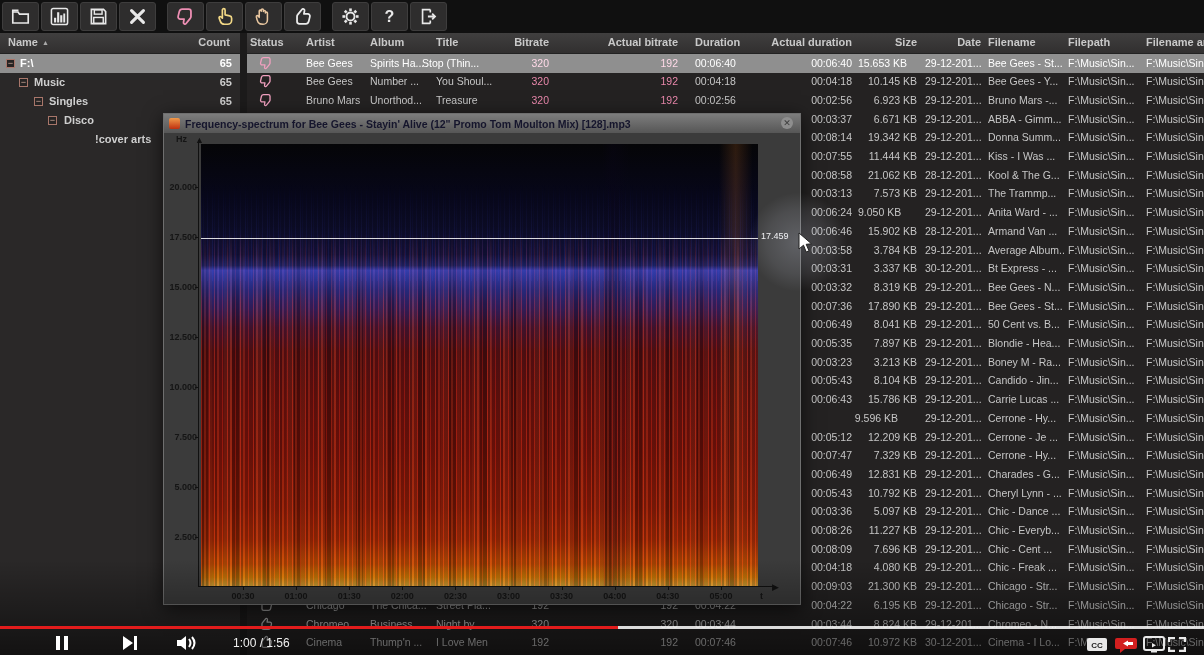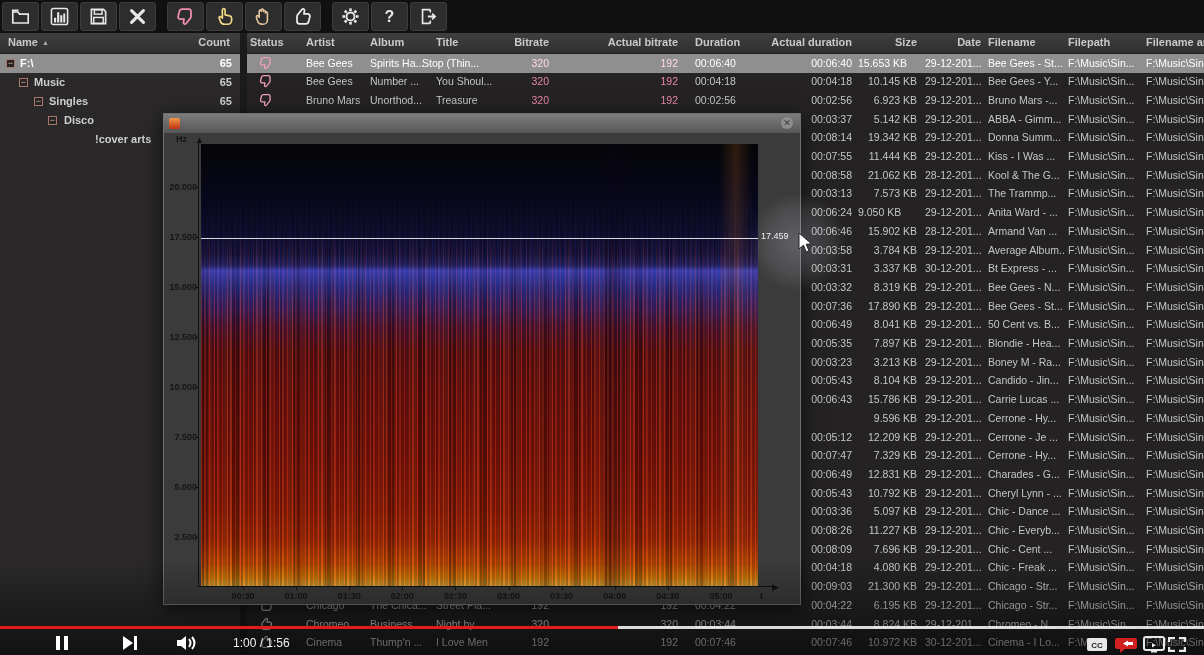--- a/index.html
+++ b/index.html
@@ -686,6 +686,7 @@
   <div class="swin">
     <div class="swin-title">
       <span class="app-ico"></span>
+      <span class="ttext">Frequency-spectrum for Bee Gees - Stayin' Alive (12" Promo Tom Moulton Mix) [128].mp3</span>
       <span class="close-btn">✕</span>
     </div>
     <span class="hzlabel">Hz</span>

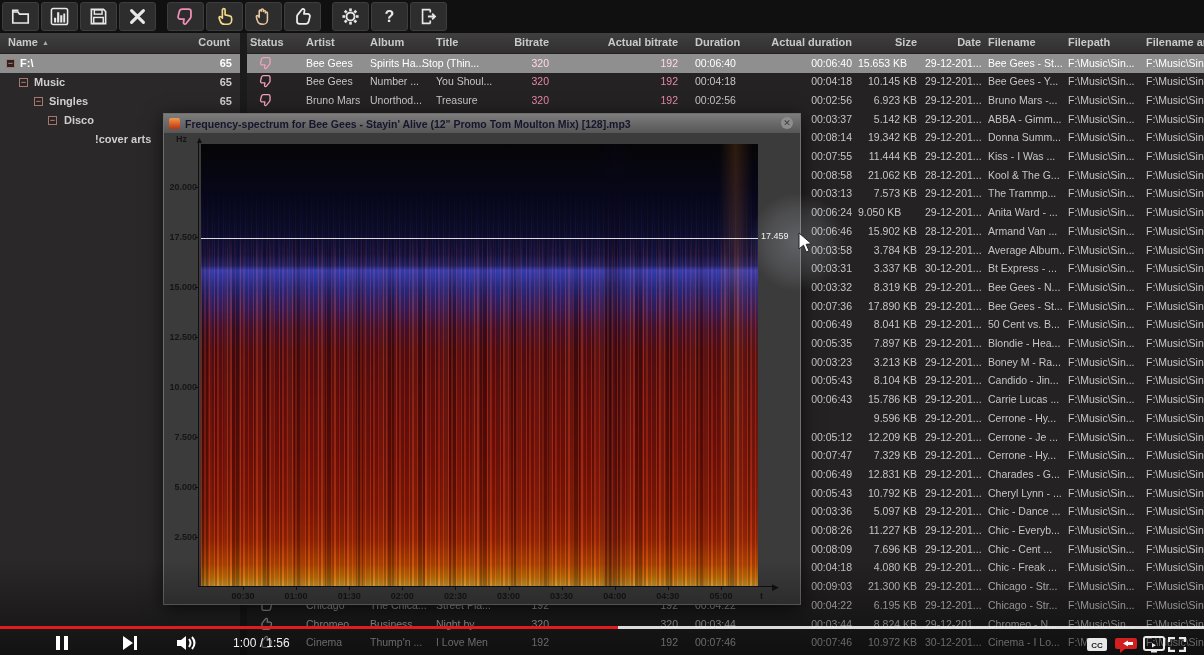--- a/index.html
+++ b/index.html
@@ -273,7 +273,7 @@
           <span class="tcell" style="left:346px;width:85px;text-align:right"></span>
           <span class="tcell" style="left:448px;width:70px;text-align:left"></span>
           <span class="tcell" style="left:510px;width:95px;text-align:right">00:03:37</span>
-          <span class="tcell" style="left:611px;width:59px;text-align:right">5.142 KB</span>
+          <span class="tcell" style="left:611px;width:59px;text-align:right">6.671 KB</span>
           <span class="tcell" style="left:678px;width:56px;text-align:right">29-12-201...</span>
           <span class="tcell" style="left:741px;width:76px;text-align:left">ABBA - Gimm...</span>
           <span class="tcell" style="left:821px;width:72px;text-align:left">F:\Music\Sin...</span>

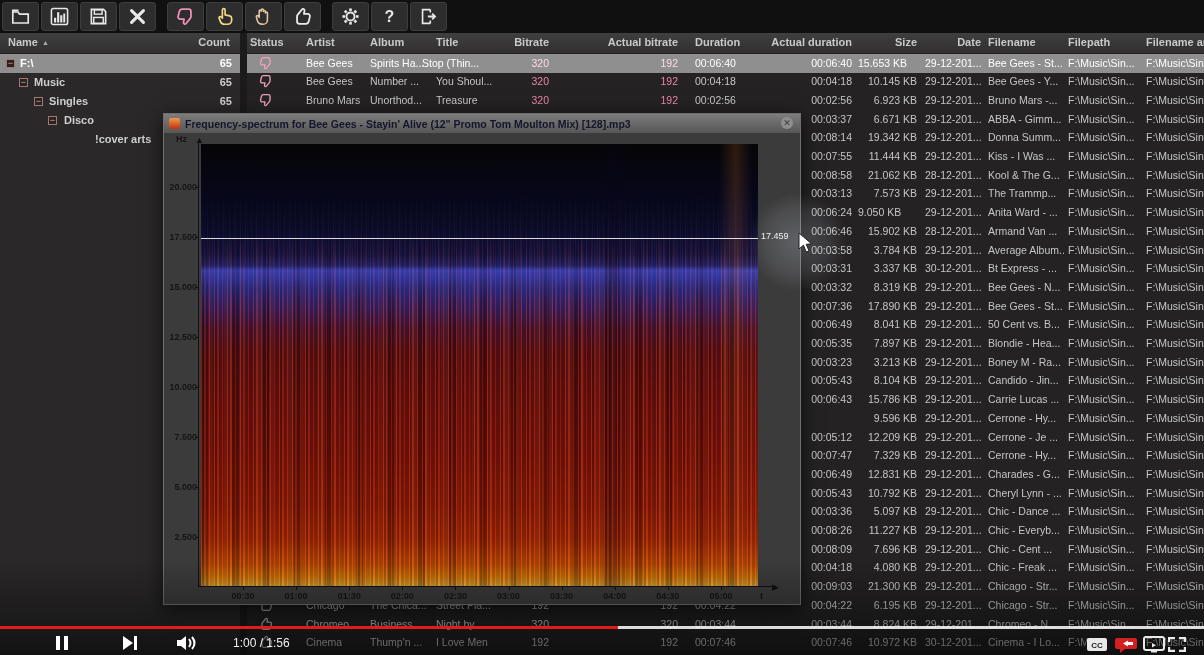--- a/index.html
+++ b/index.html
@@ -497,7 +497,7 @@
           <span class="tcell" style="left:346px;width:85px;text-align:right"></span>
           <span class="tcell" style="left:448px;width:70px;text-align:left"></span>
           <span class="tcell" style="left:510px;width:95px;">00:04:04</span>
-          <span class="tcell" style="left:611px;width:59px;text-align:right">9.596 KB</span>
+          <span class="tcell" style="left:592px;width:59px;text-align:right">9.596 KB</span>
           <span class="tcell" style="left:678px;width:56px;text-align:right">29-12-201...</span>
           <span class="tcell" style="left:741px;width:76px;text-align:left">Cerrone - Hy...</span>
           <span class="tcell" style="left:821px;width:72px;text-align:left">F:\Music\Sin...</span>

